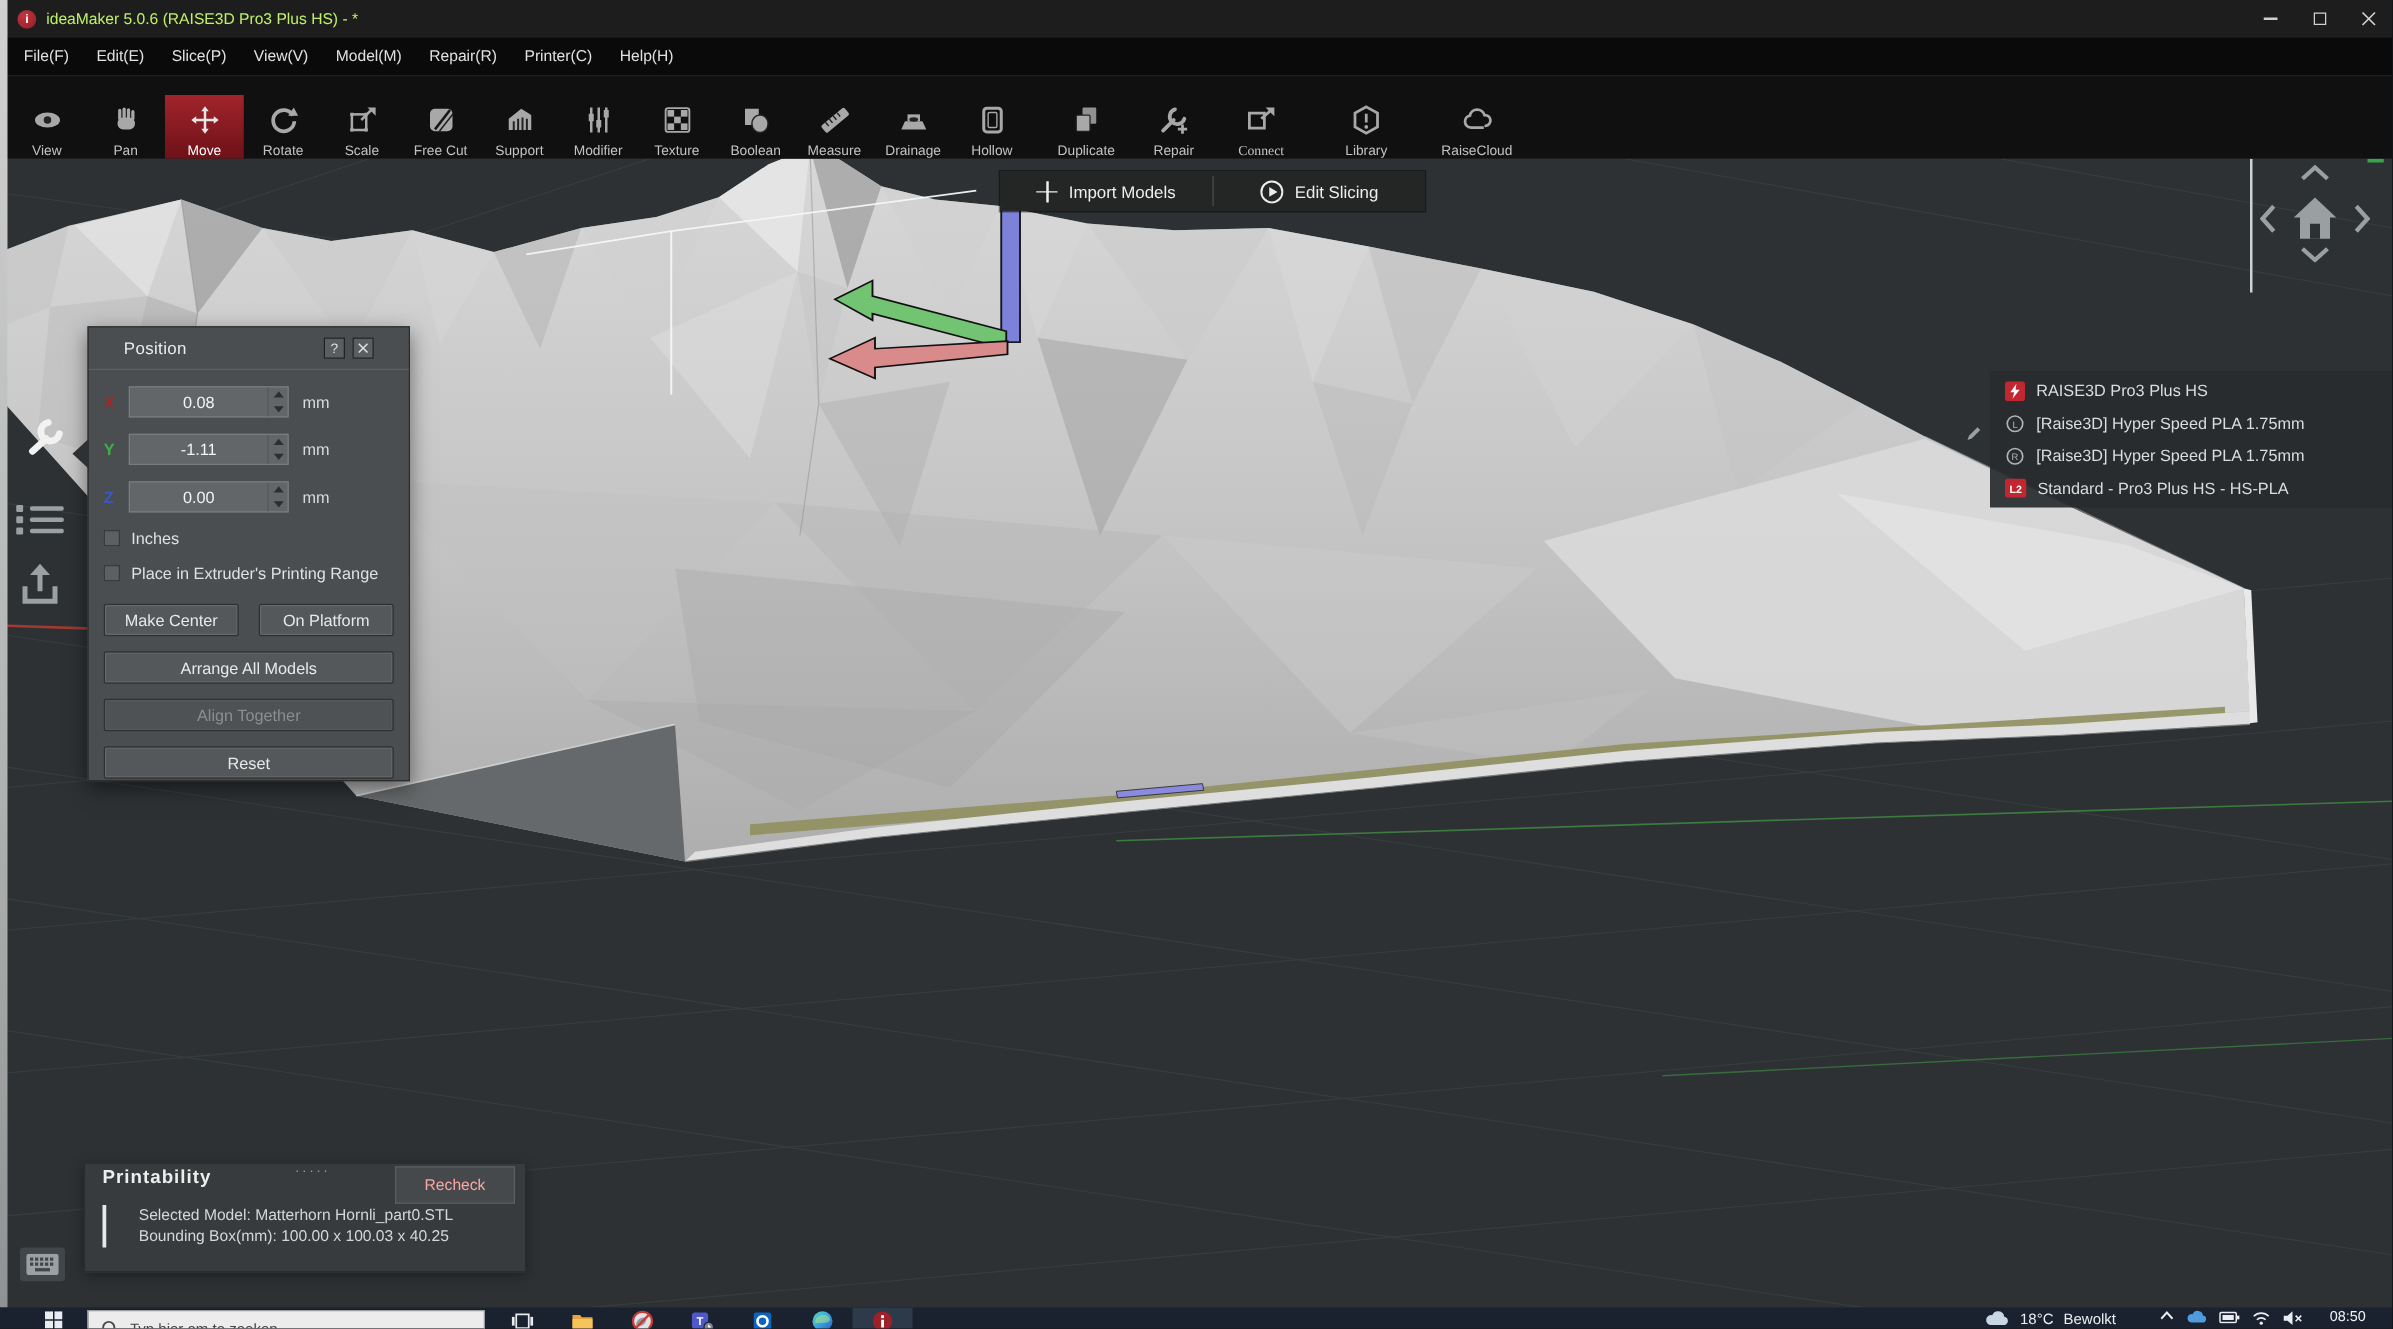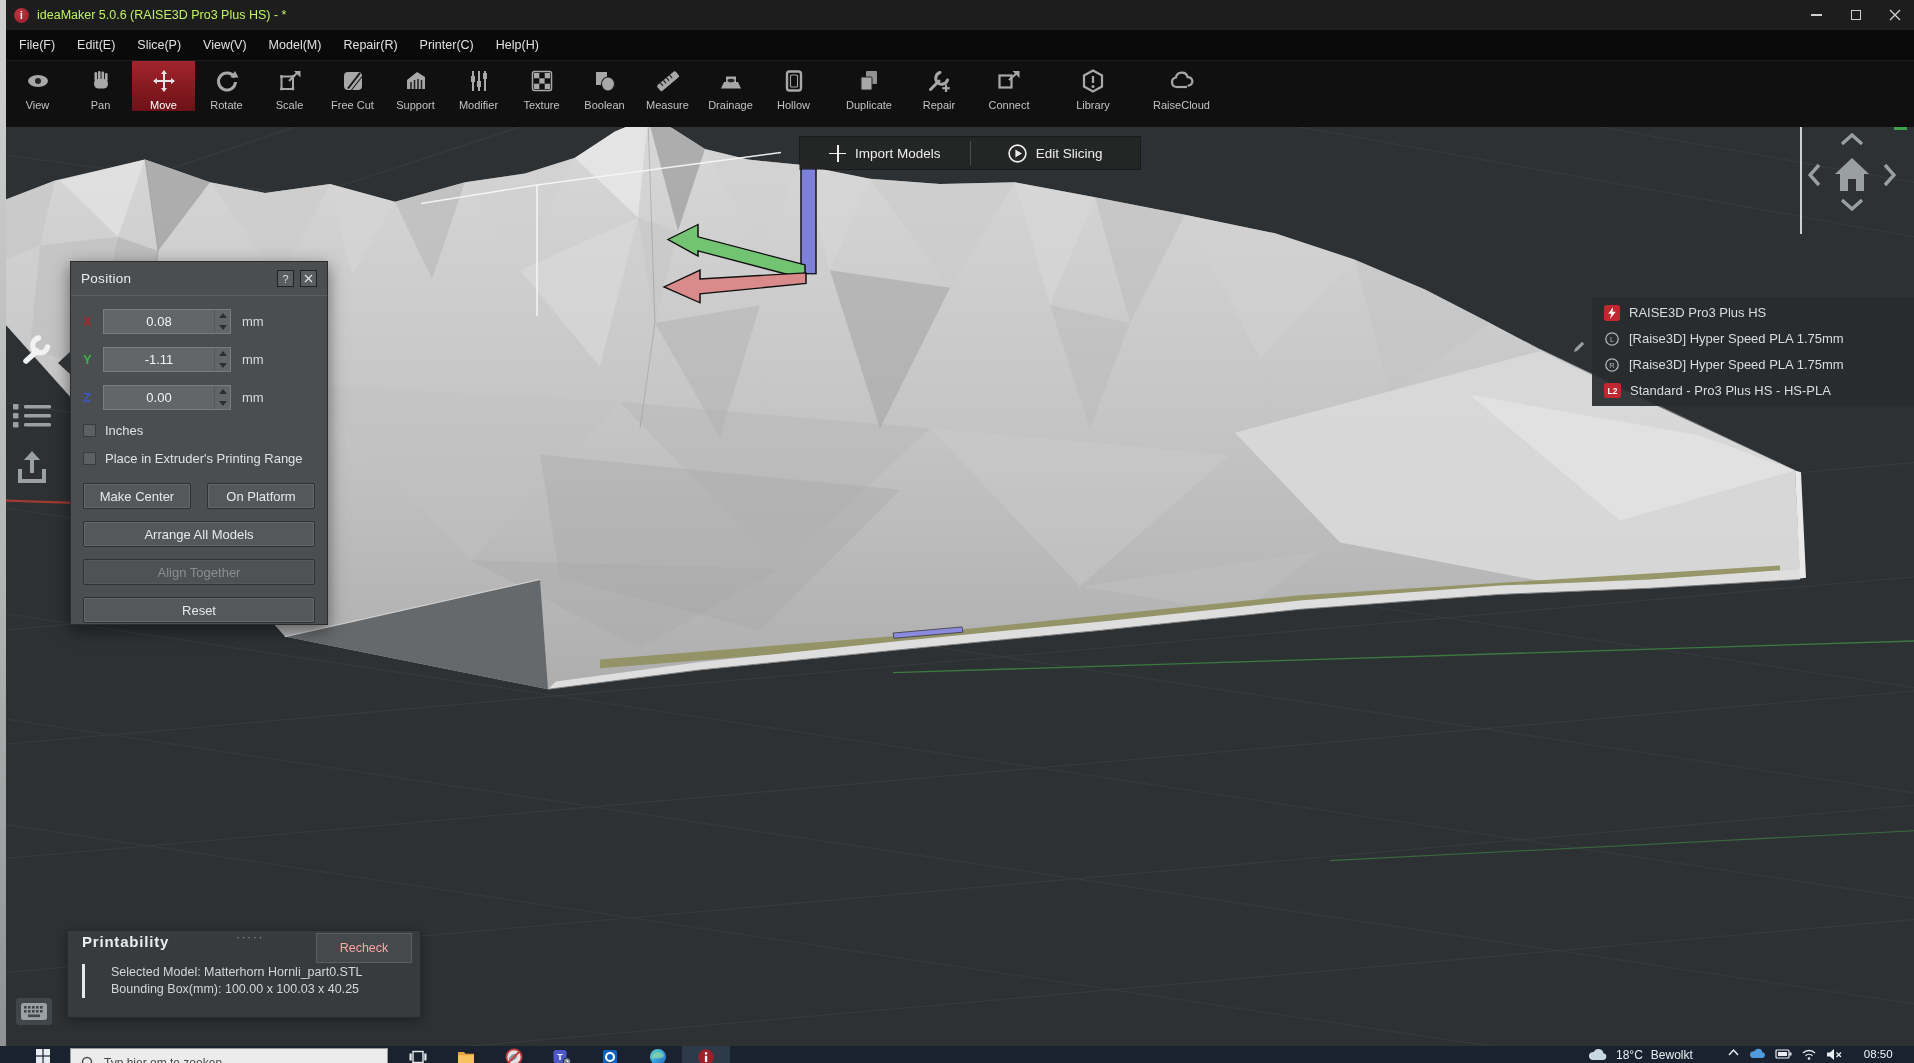--- a/index.html
+++ b/index.html
@@ -25,7 +25,7 @@
 
   
   .toolbar{position:absolute;top:60px;left:0;right:0;height:67px;background:#101010;
-    display:flex;align-items:flex-start;padding-left:6px;border-top:1px solid #1c1c1c}
+    display:flex;align-items:flex-end;padding-left:6px;border-top:1px solid #1c1c1c}
   .tool{width:63px;display:flex;flex-direction:column;align-items:center;padding-top:7px}
   .tool-label{font-size:11px;color:#c2c2c2;margin-top:1px;white-space:nowrap}
   .tool.active{background:linear-gradient(#a2242c,#6d1118)}

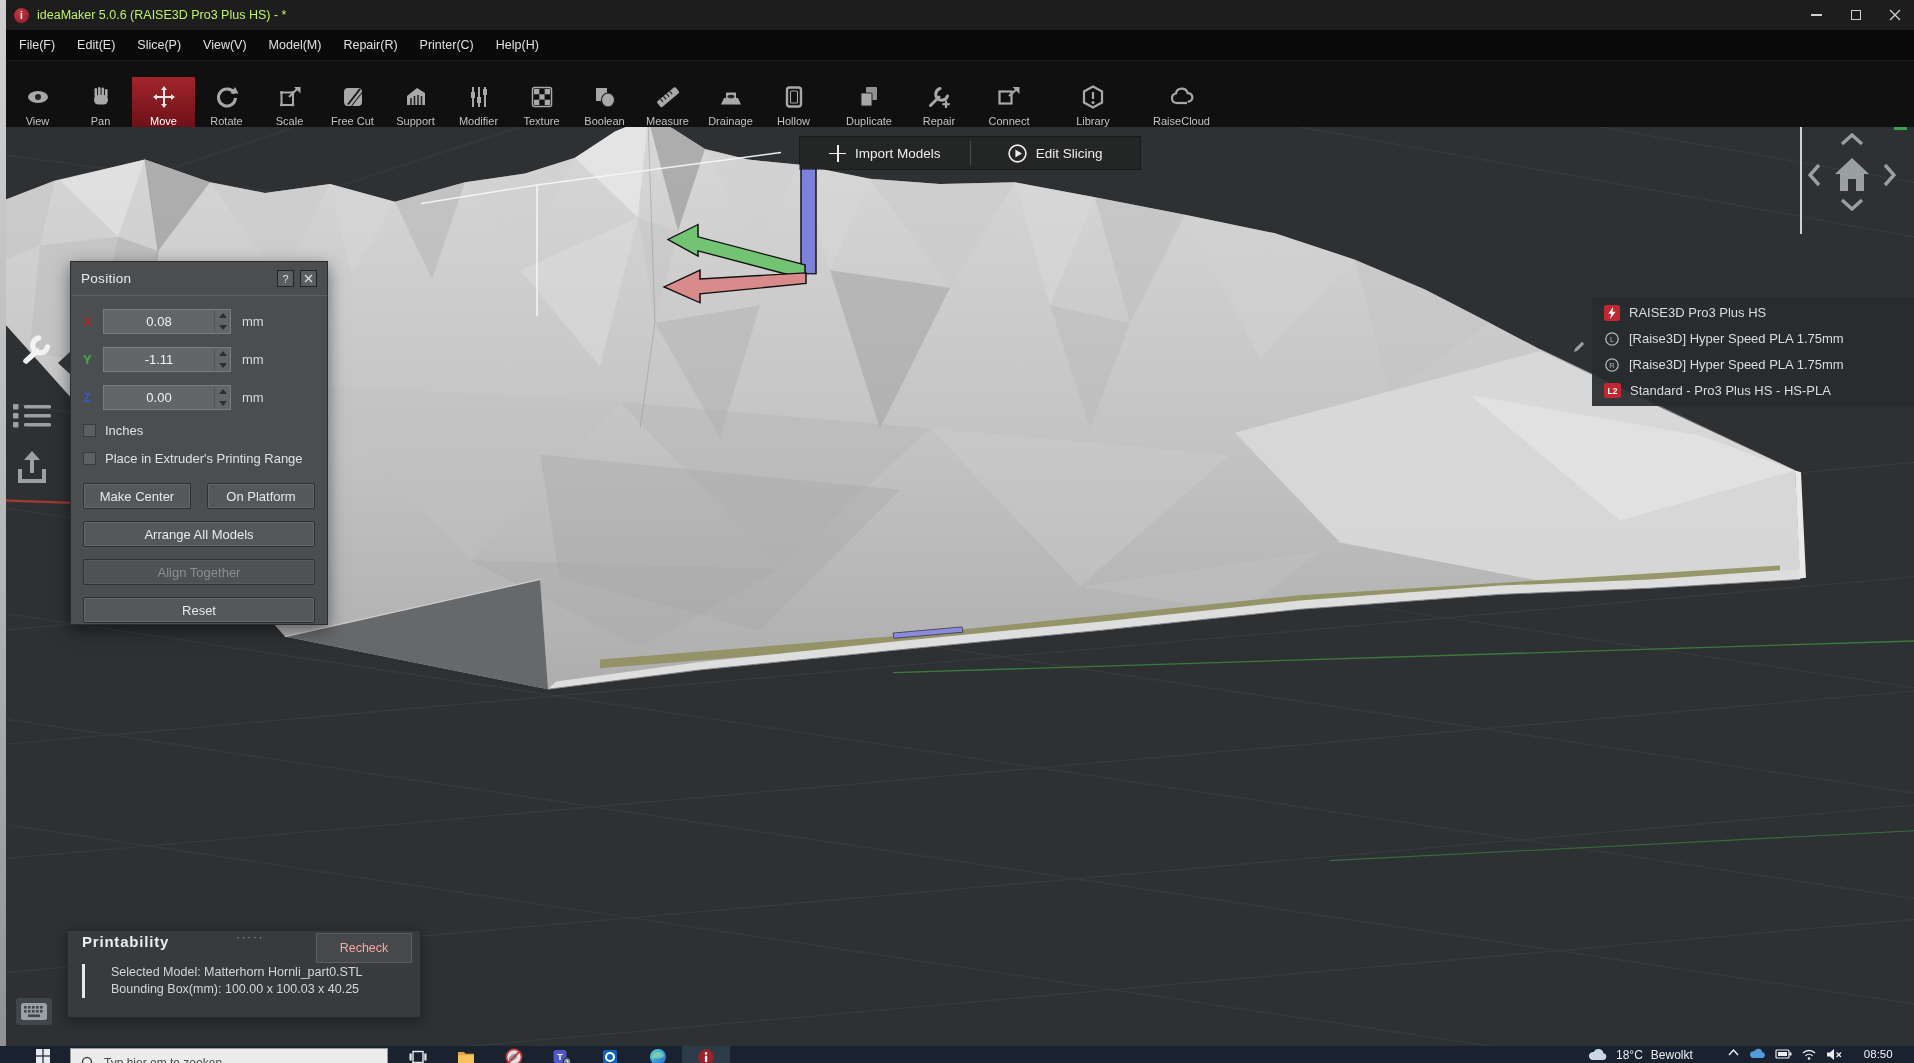--- a/index.html
+++ b/index.html
@@ -297,7 +297,7 @@
           </svg></div>
         <div class="tool-label">Repair</div>
       </div>
-      <div class="tool" style="width: 70px;">
+      <div class="tool" style="width: 70px; font-family: Liberation Serif, serif;">
         <div><svg width="26" height="26" viewBox="0 0 26 26">
             <rect x="3.5" y="7.5" width="12" height="12" fill="none" stroke="#a8a8a8" stroke-width="2.2"></rect>
             <line x1="13" y1="12" x2="21" y2="5" stroke="#a8a8a8" stroke-width="2.2"></line>

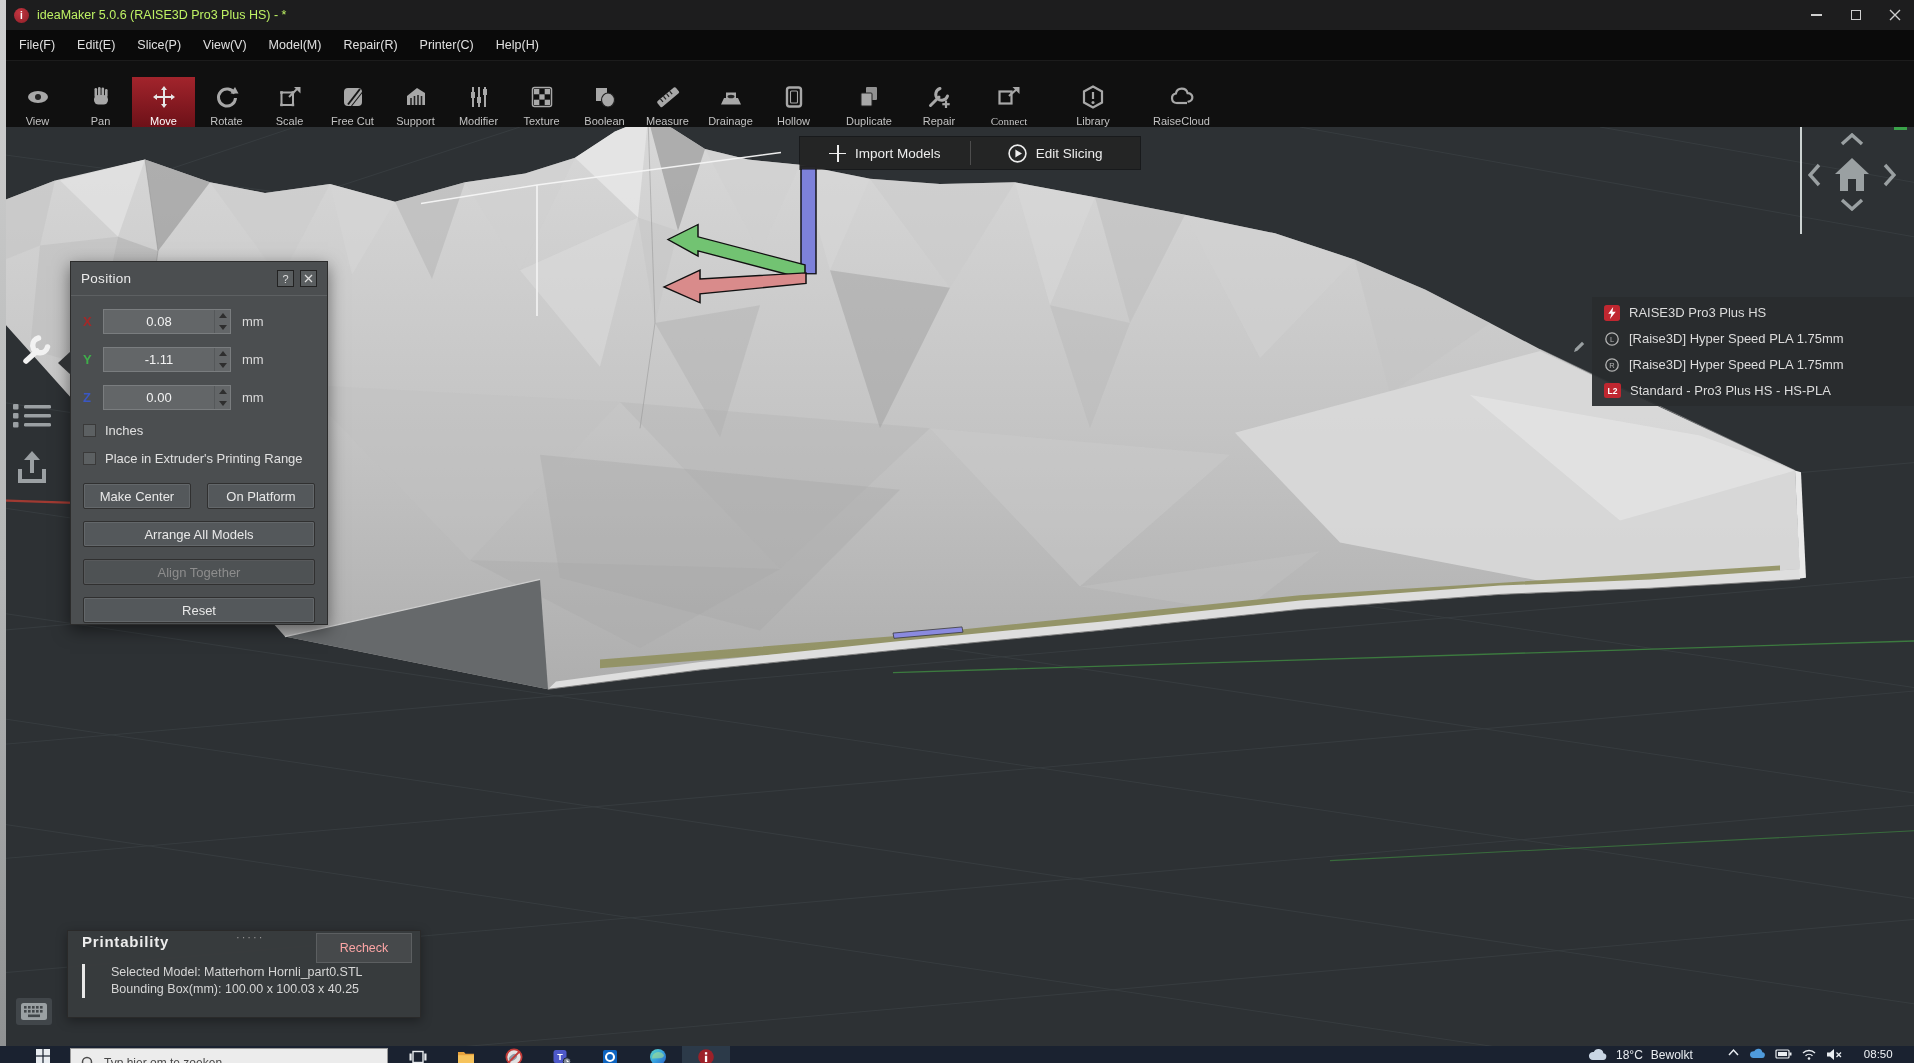--- a/index.html
+++ b/index.html
@@ -55,7 +55,7 @@
   
   .dialog{position:absolute;left:70px;top:134px;width:258px;height:364px;background:#4b4e50;
     border:1px solid #2c2c2c;box-shadow:0 5px 16px rgba(0,0,0,.5);color:#e2e2e2}
-  .dlg-title-row{height:34px;display:flex;align-items:center;padding:0 10px;border-bottom:1px solid #5d6062}
+  .dlg-title-row{height:34px;display:flex;align-items:center;padding:0 28px;border-bottom:1px solid #5d6062}
   .dlg-title{font-size:13.5px;color:#ebebeb;letter-spacing:.3px}
   .dlg-btn{width:17px;height:17px;border:1px solid #222;background:#5a5e60;color:#ddd;font-size:11px;
     display:flex;align-items:center;justify-content:center;margin-left:6px}

